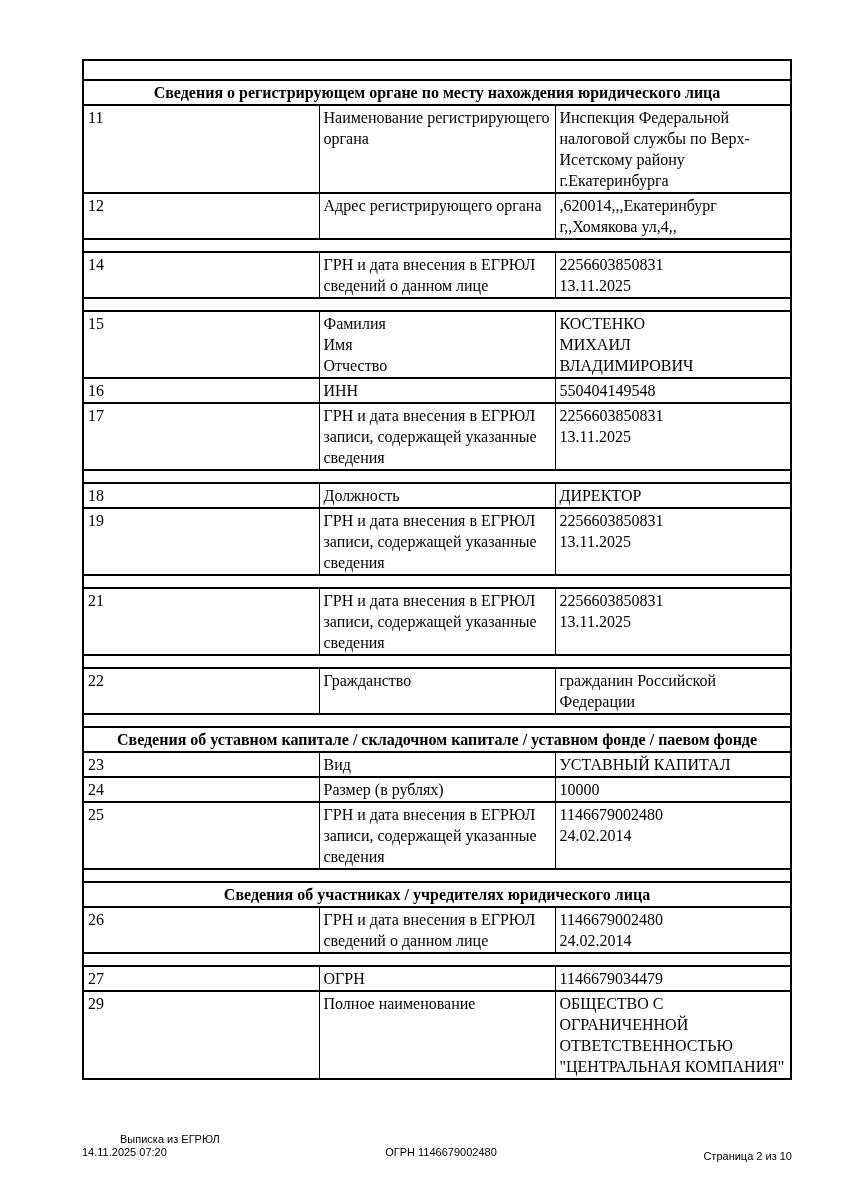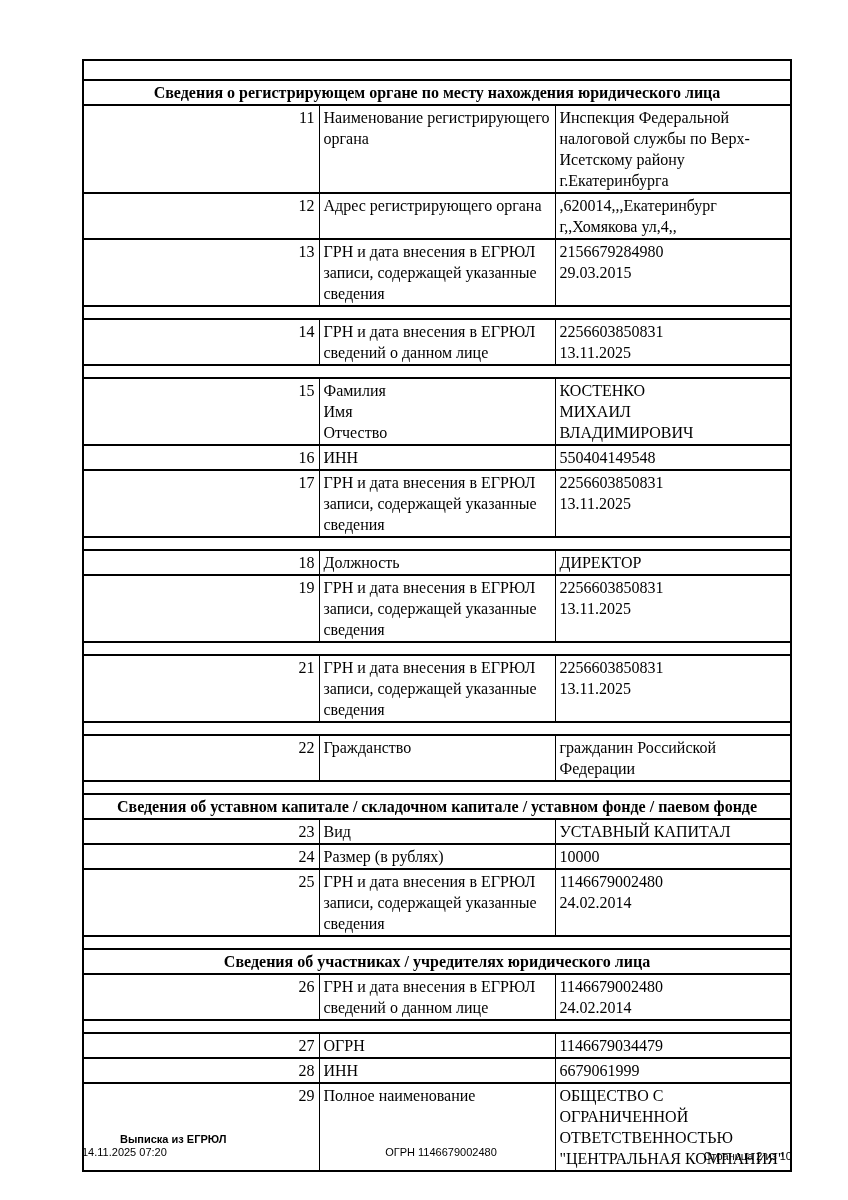--- a/index.html
+++ b/index.html
@@ -26,7 +26,7 @@
     vertical-align:top;
     padding:1px 4px;
   }
-  td.num { width:45px; text-align:right; padding:1px 2px; }
+  td.num { width:45px; text-align:left; padding:1px 2px; }
   td.lbl { width:328px; white-space:pre-line; }
   td.val { white-space:pre-line; }
   tr.sp td { height:13px; padding:0; }

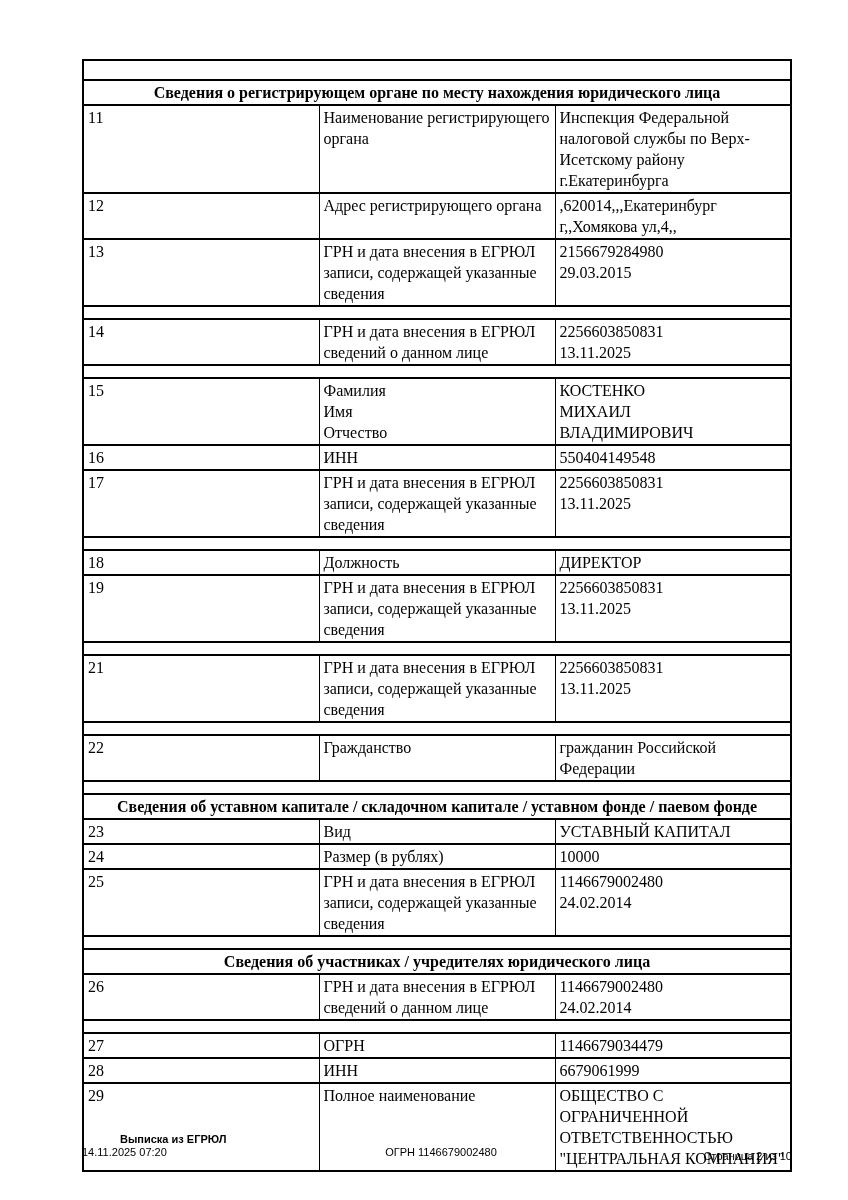--- a/index.html
+++ b/index.html
@@ -71,12 +71,6 @@
           <td class="lbl">Адрес регистрирующего органа</td>
           <td class="val">,620014,,,Екатеринбург г,,Хомякова ул,4,,</td>
         </tr>
-    <tr>
-          <td class="num">13</td>
-          <td class="lbl">ГРН и дата внесения в ЕГРЮЛ записи, содержащей указанные сведения</td>
-          <td class="val">2156679284980
-29.03.2015</td>
-        </tr>
 
     <tr class="sp">
           <td colspan="3"></td>

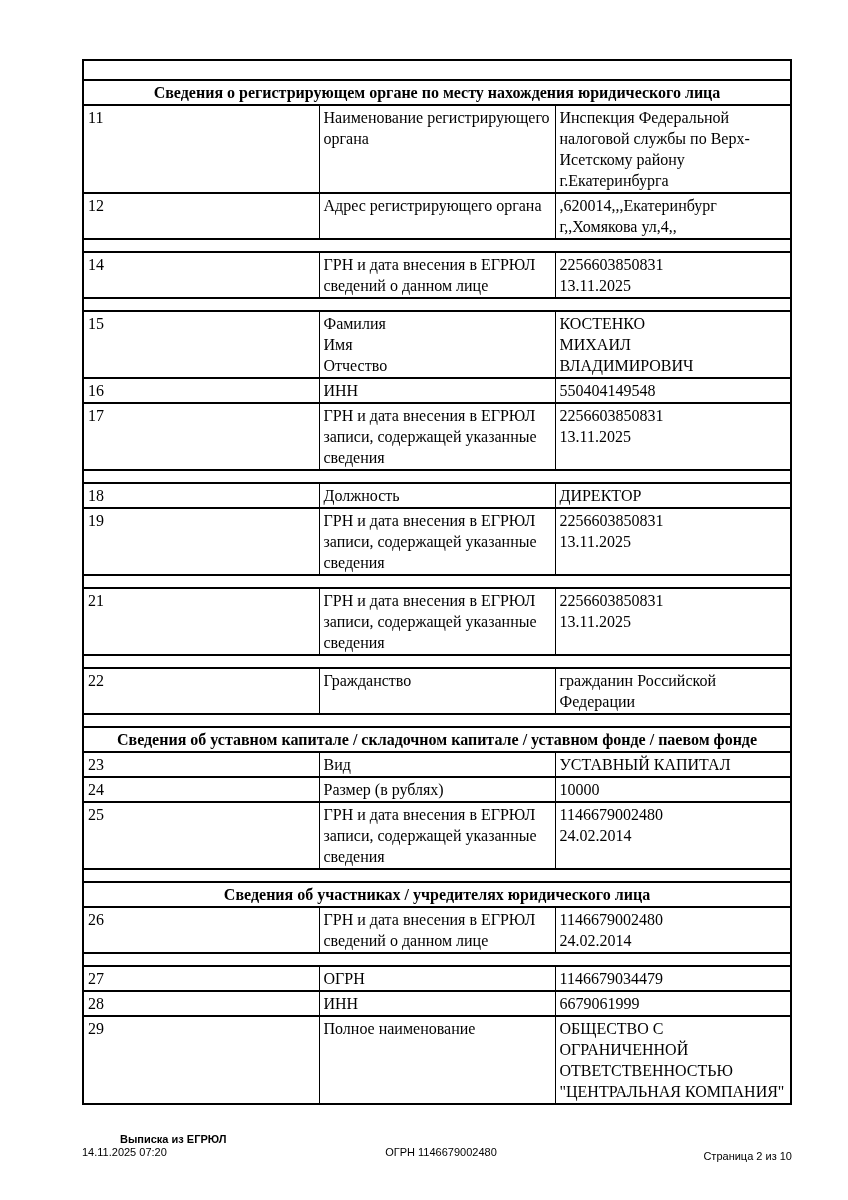--- a/index.html
+++ b/index.html
@@ -196,11 +196,6 @@
           <td class="val">1146679034479</td>
         </tr>
     <tr>
-          <td class="num">28</td>
-          <td class="lbl">ИНН</td>
-          <td class="val">6679061999</td>
-        </tr>
-    <tr>
           <td class="num">29</td>
           <td class="lbl">Полное наименование</td>
           <td class="val">ОБЩЕСТВО С ОГРАНИЧЕННОЙ ОТВЕТСТВЕННОСТЬЮ "ЦЕНТРАЛЬНАЯ КОМПАНИЯ"</td>

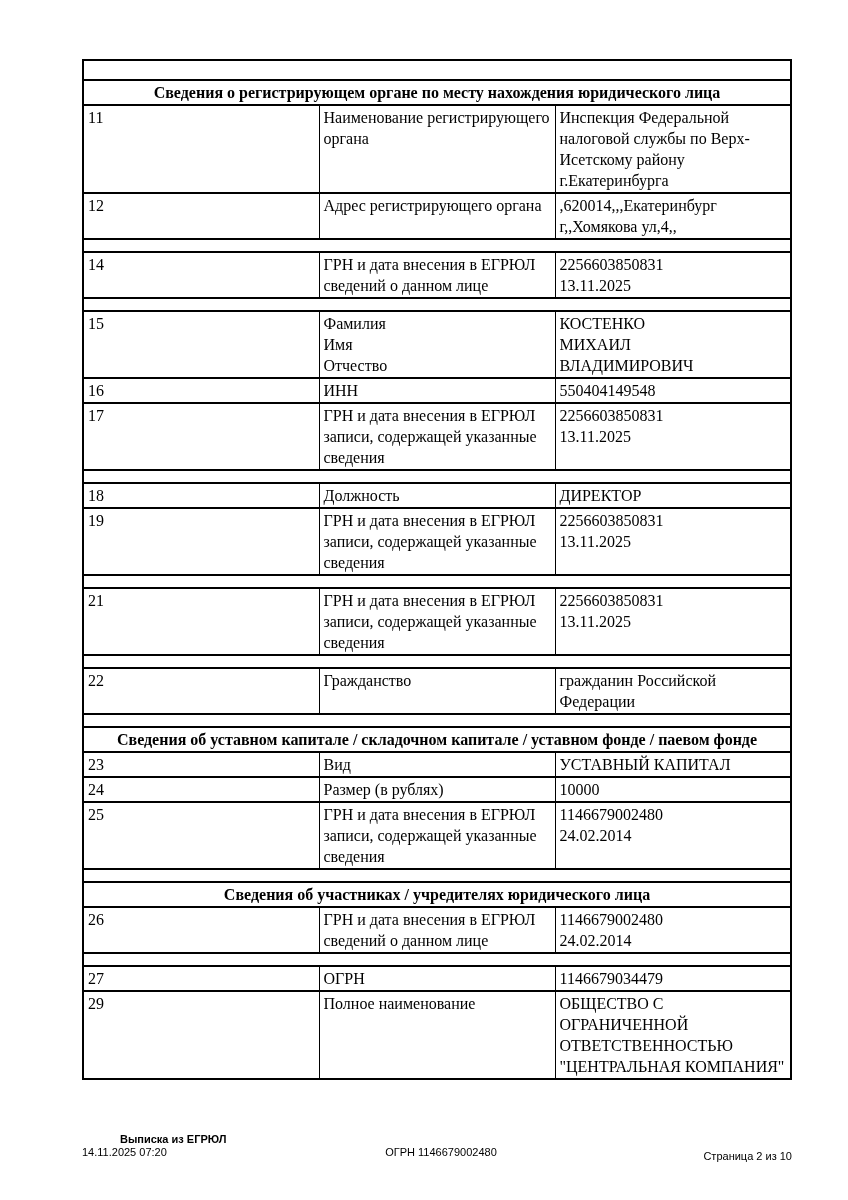--- a/index.html
+++ b/index.html
@@ -42,7 +42,7 @@
     font-size:11px; line-height:13px; color:#000;
   }
   .footer .f-left  { position:absolute; left:0; top:0; }
-  .footer .f-left .l1 { font-weight:bold;padding-left:38px; }
+  .footer .f-left .l1 { font-weight:normal;padding-left:38px; }
   .footer .f-center{ position:absolute; left:0; right:0; top:13px; text-align:center;padding-left:8px; }
   .footer .f-right { position:absolute; right:0; top:17px; text-align:right; }
 </style>

